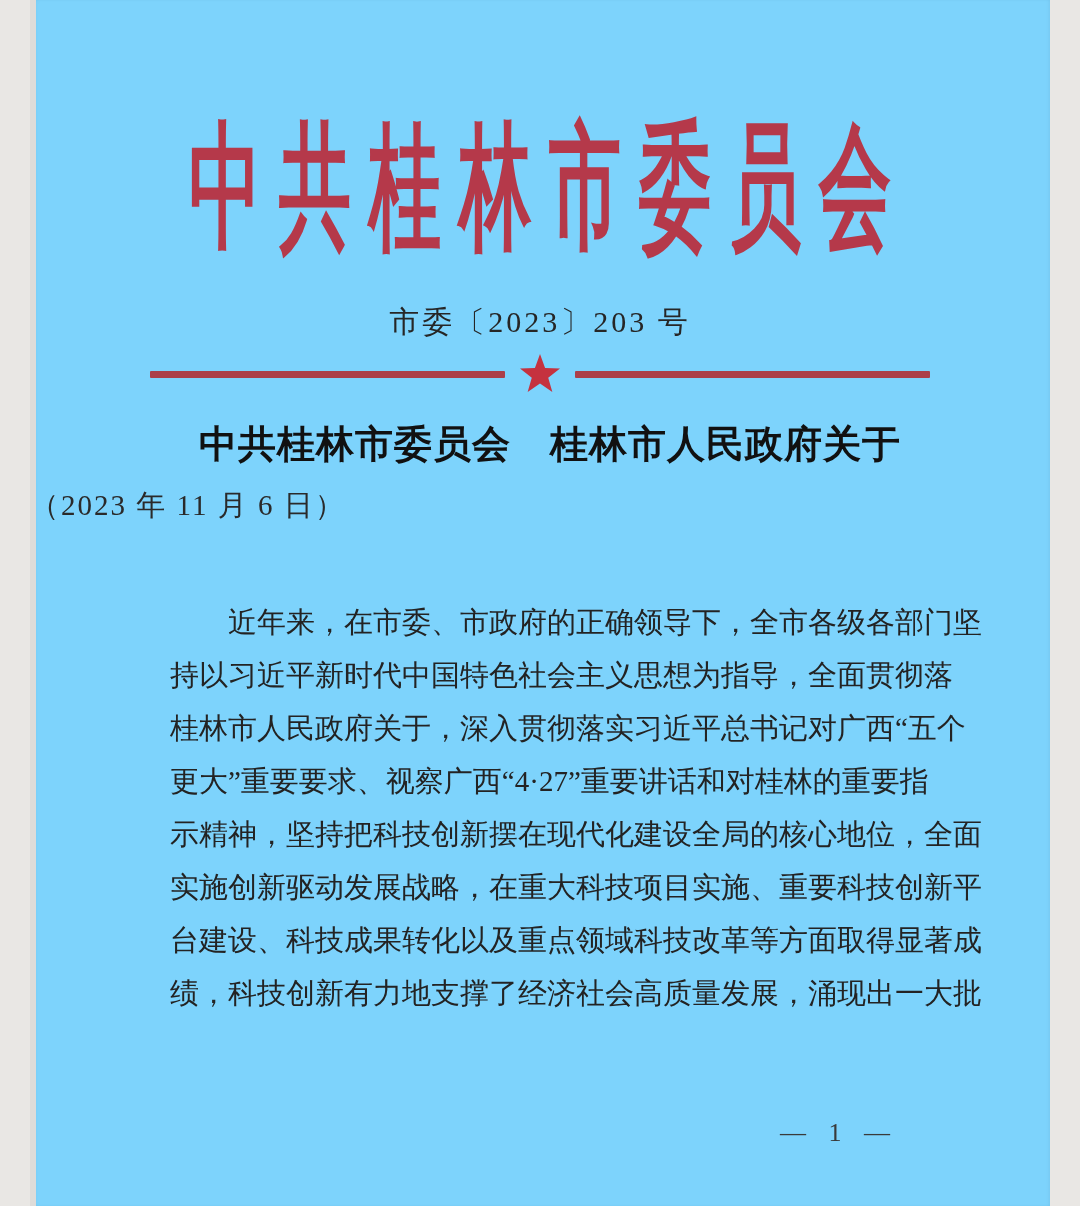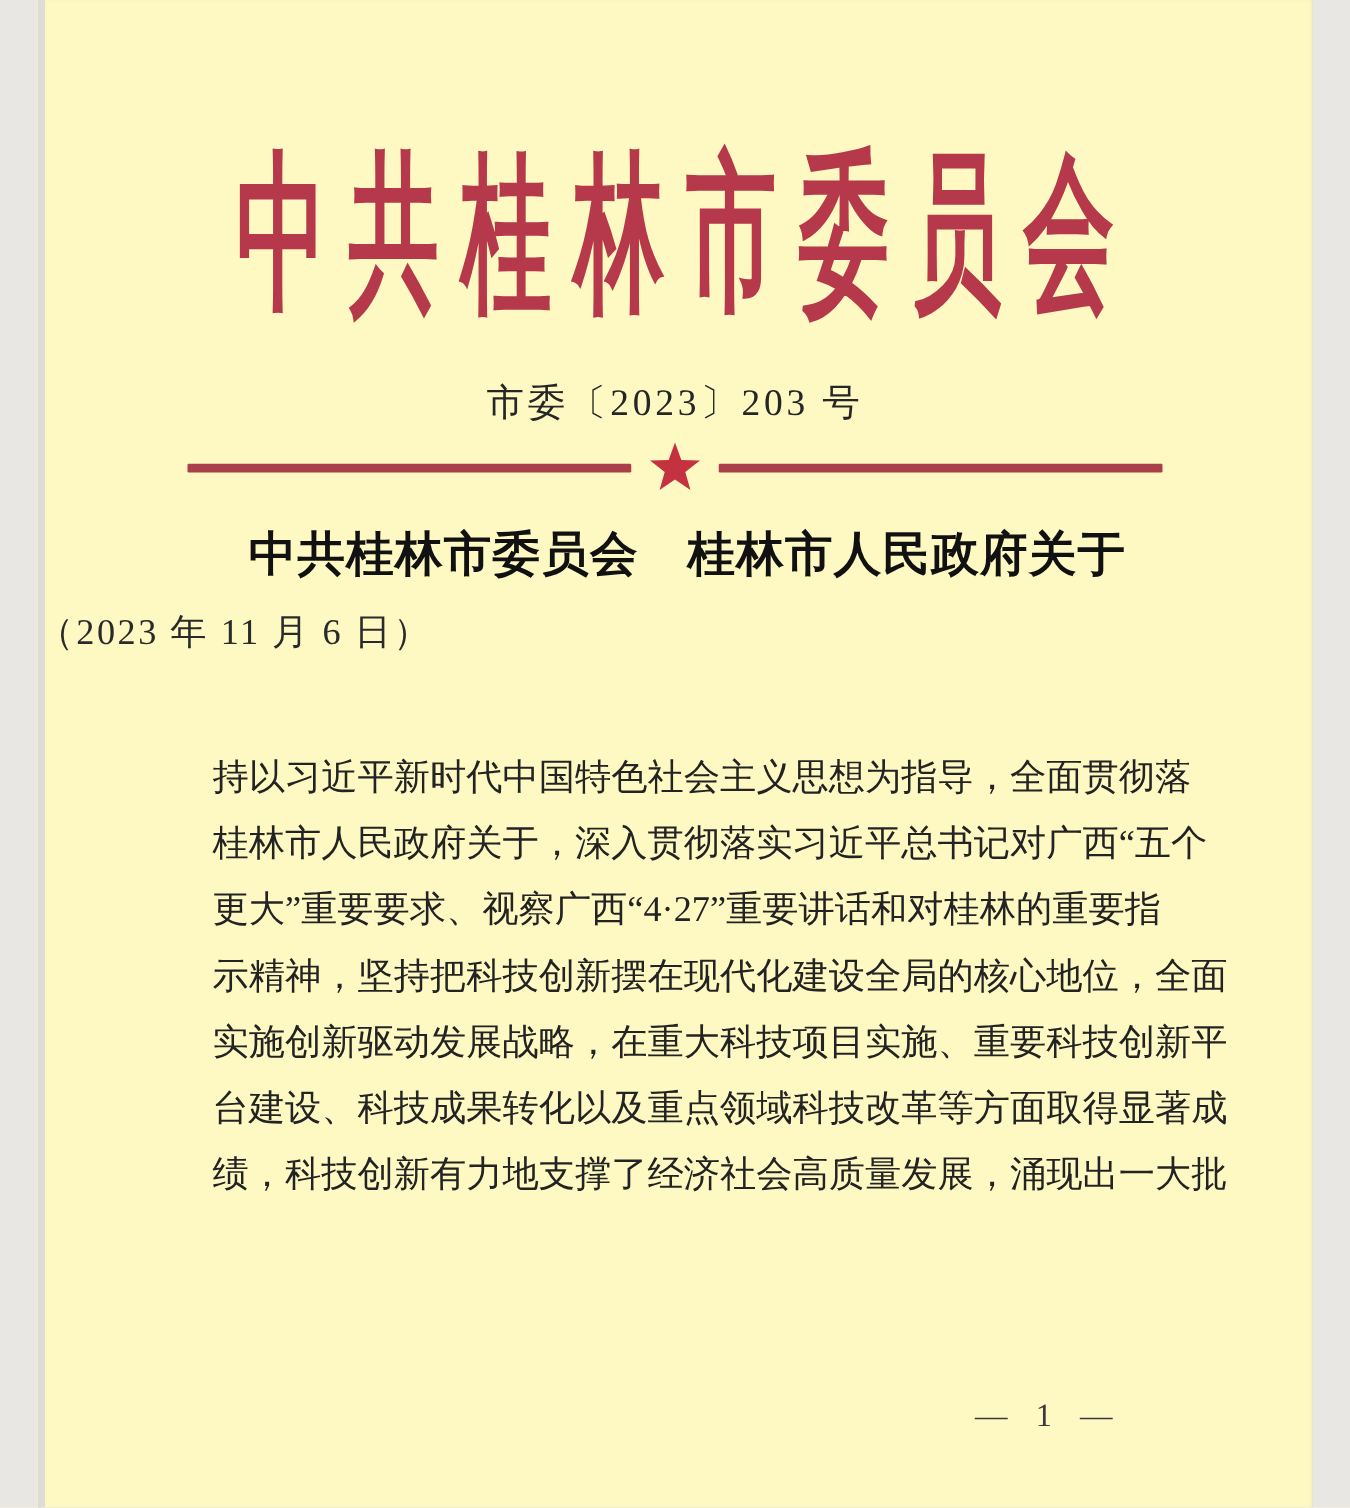--- a/index.html
+++ b/index.html
@@ -12,7 +12,7 @@
     width: 1020px;
     height: 1206px;
     margin: 0 auto;
-    background: #fef9c3;
+    background: #7dd3fc;
     overflow: hidden;
     font-family: "Liberation Serif", "DejaVu Serif", serif;
     color: #1e1e1e;

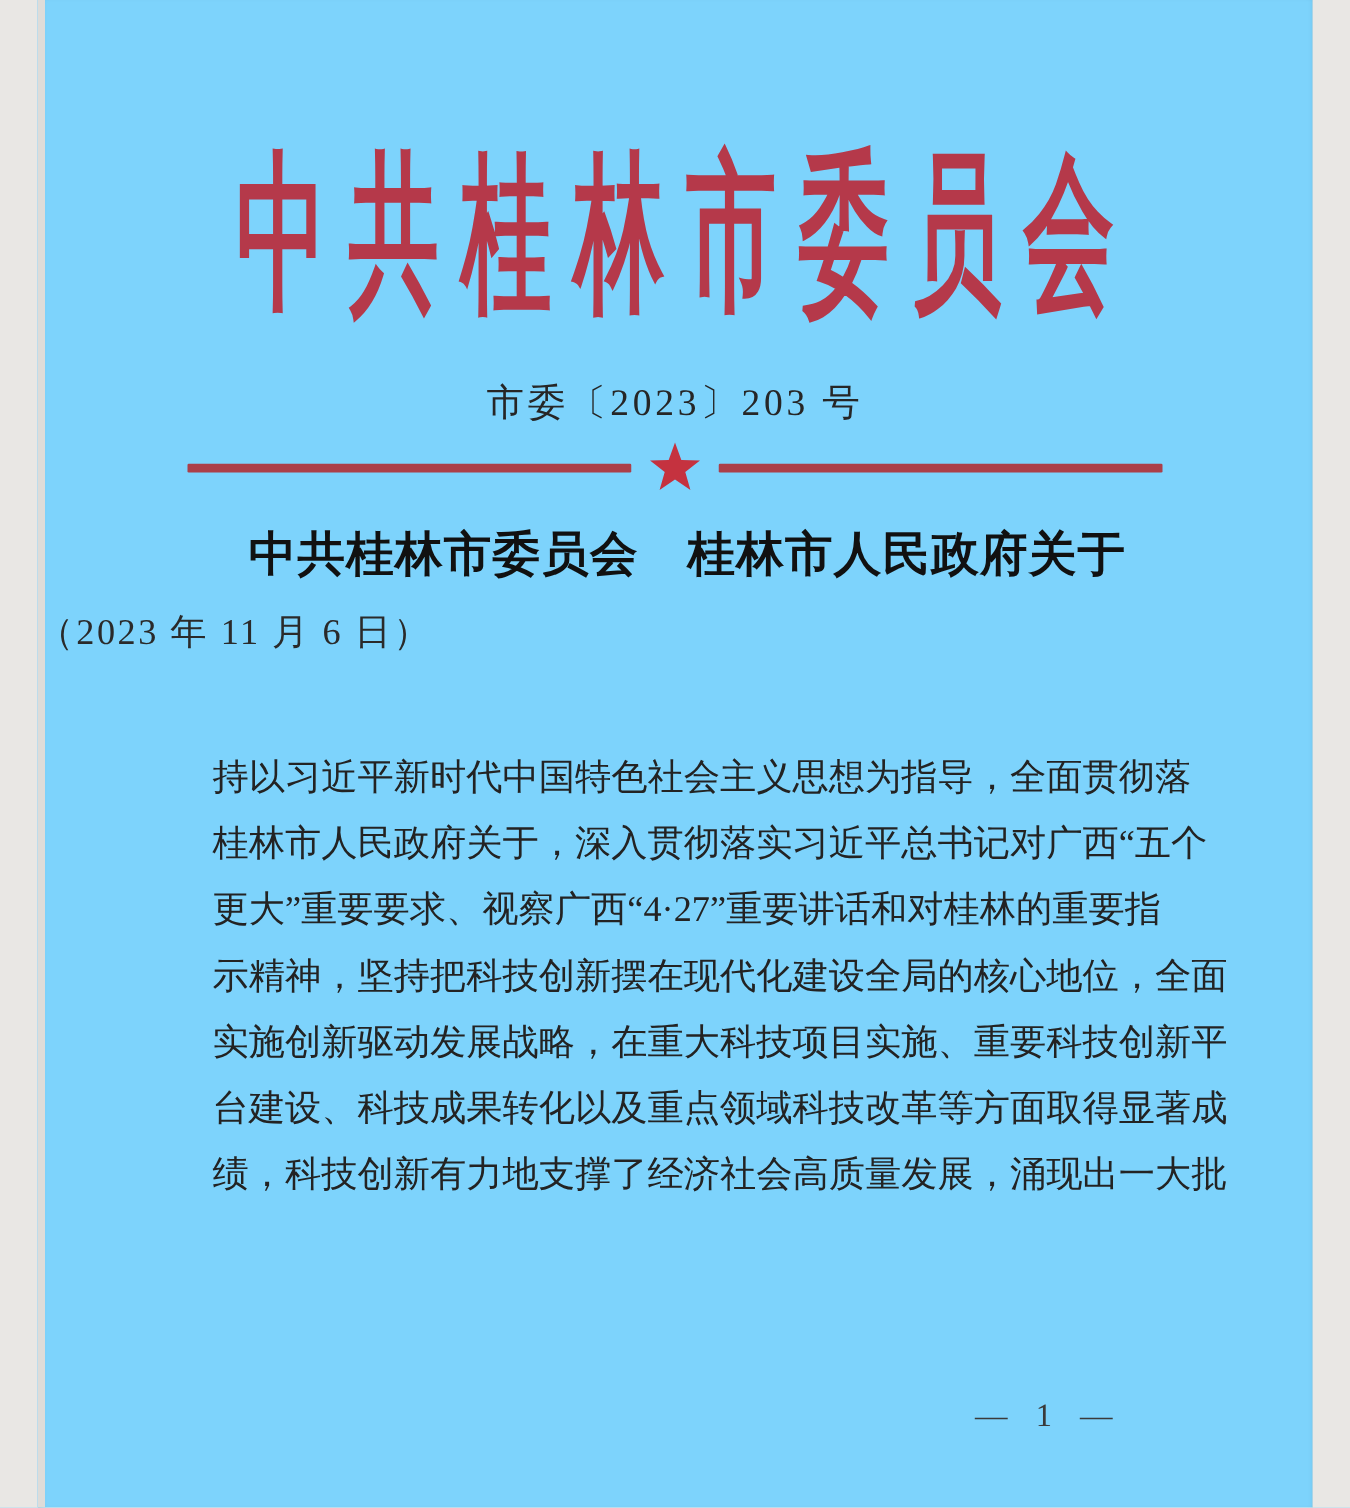--- a/index.html
+++ b/index.html
@@ -144,6 +144,7 @@
   <div class="doc-date">（2023 年 11 月 6 日）</div>
 
   <div class="body-text">
+    <div class="body-line indent">近年来，在市委、市政府的正确领导下，全市各级各部门坚</div>
     <div class="body-line">持以习近平新时代中国特色社会主义思想为指导，全面贯彻落</div>
     <div class="body-line">桂林市人民政府关于，深入贯彻落实习近平总书记对广西“五个</div>
     <div class="body-line">更大”重要要求、视察广西“4·27”重要讲话和对桂林的重要指</div>

